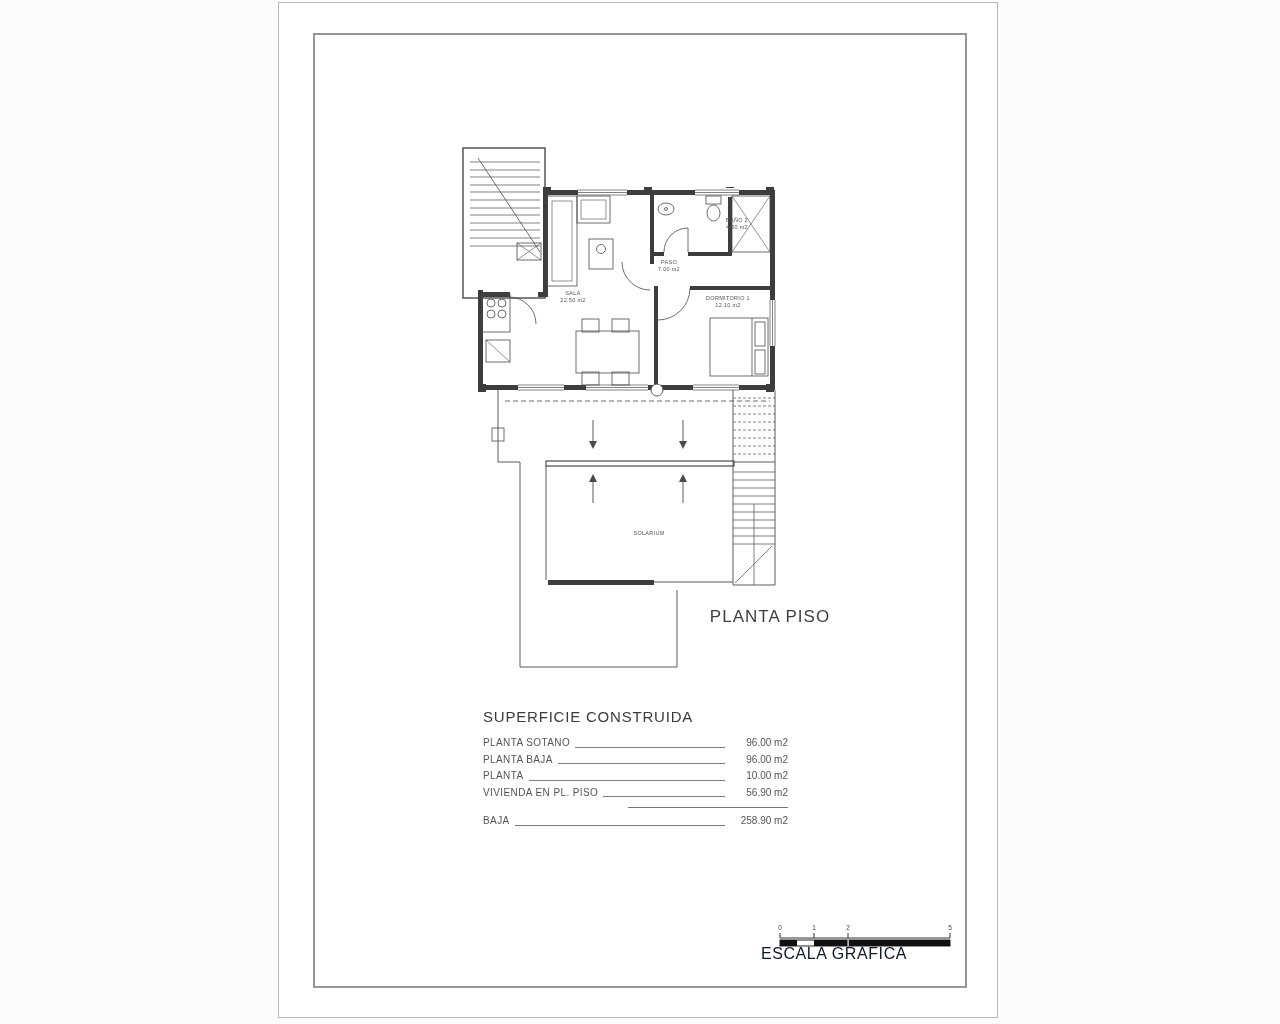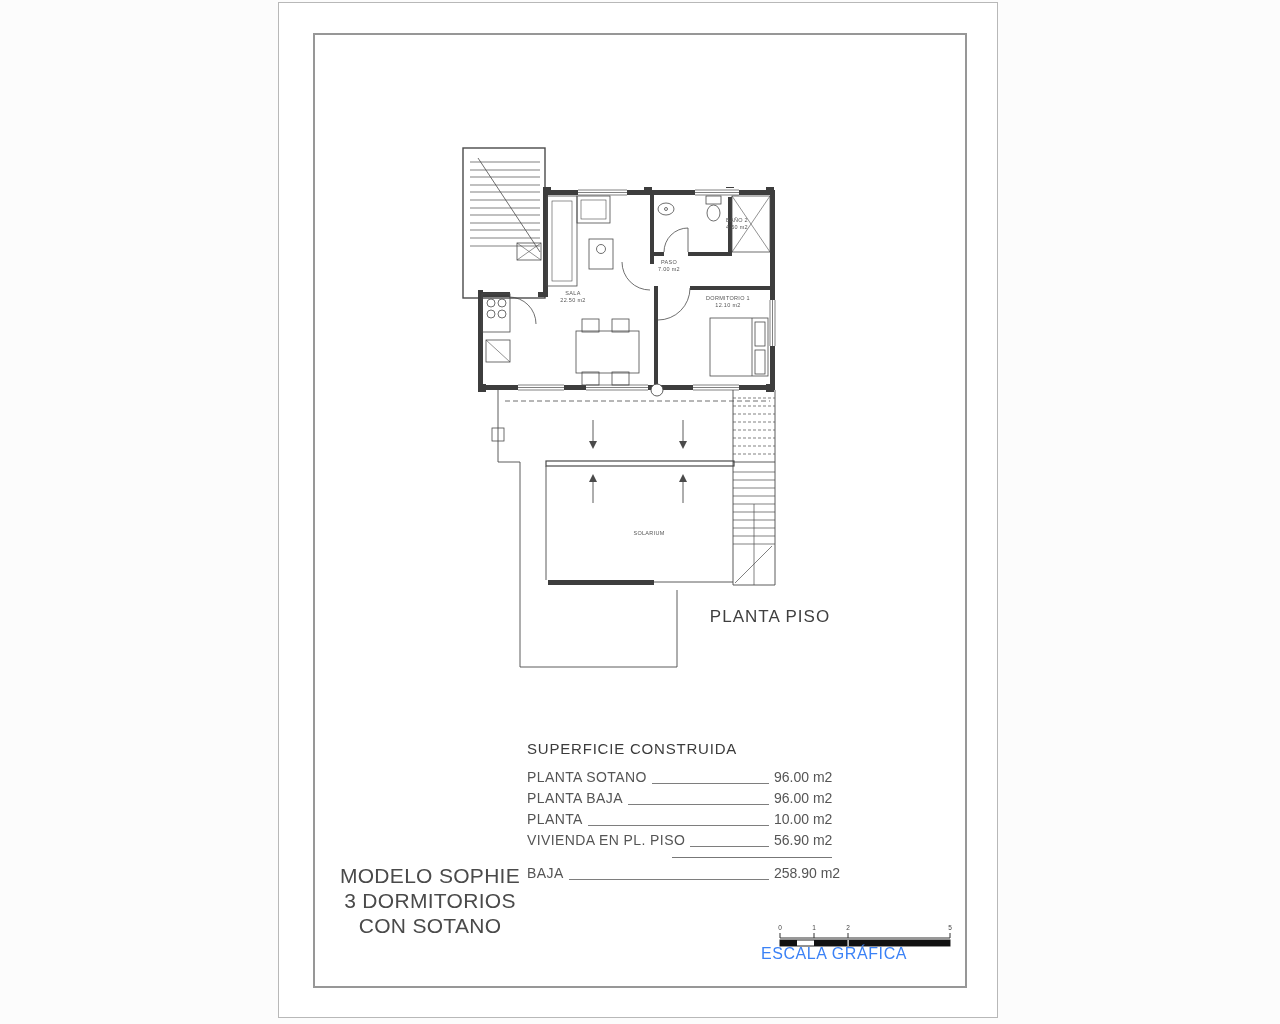--- a/index.html
+++ b/index.html
@@ -12,7 +12,7 @@
   svg.plan{position:absolute;left:0;top:0;width:1280px;height:1024px;}
   .plan-title{position:absolute;left:706px;top:607px;width:128px;text-align:center;
               font-size:17px;letter-spacing:1px;color:#3f3f3f;}
-  .areas{position:absolute;left:483px;top:740px;width:305px;margin-left:44px;}
+  .areas{position:absolute;left:483px;top:708px;width:305px;}
   .areas h3{margin:0 0 12px 0;font-size:15px;font-weight:normal;letter-spacing:.8px;color:#3b3b3b;}
   .arow{display:flex;align-items:flex-end;font-size:14px;color:#555;margin-bottom:5px;line-height:1.15;}
   .arow .lbl{white-space:nowrap;letter-spacing:.4px;}

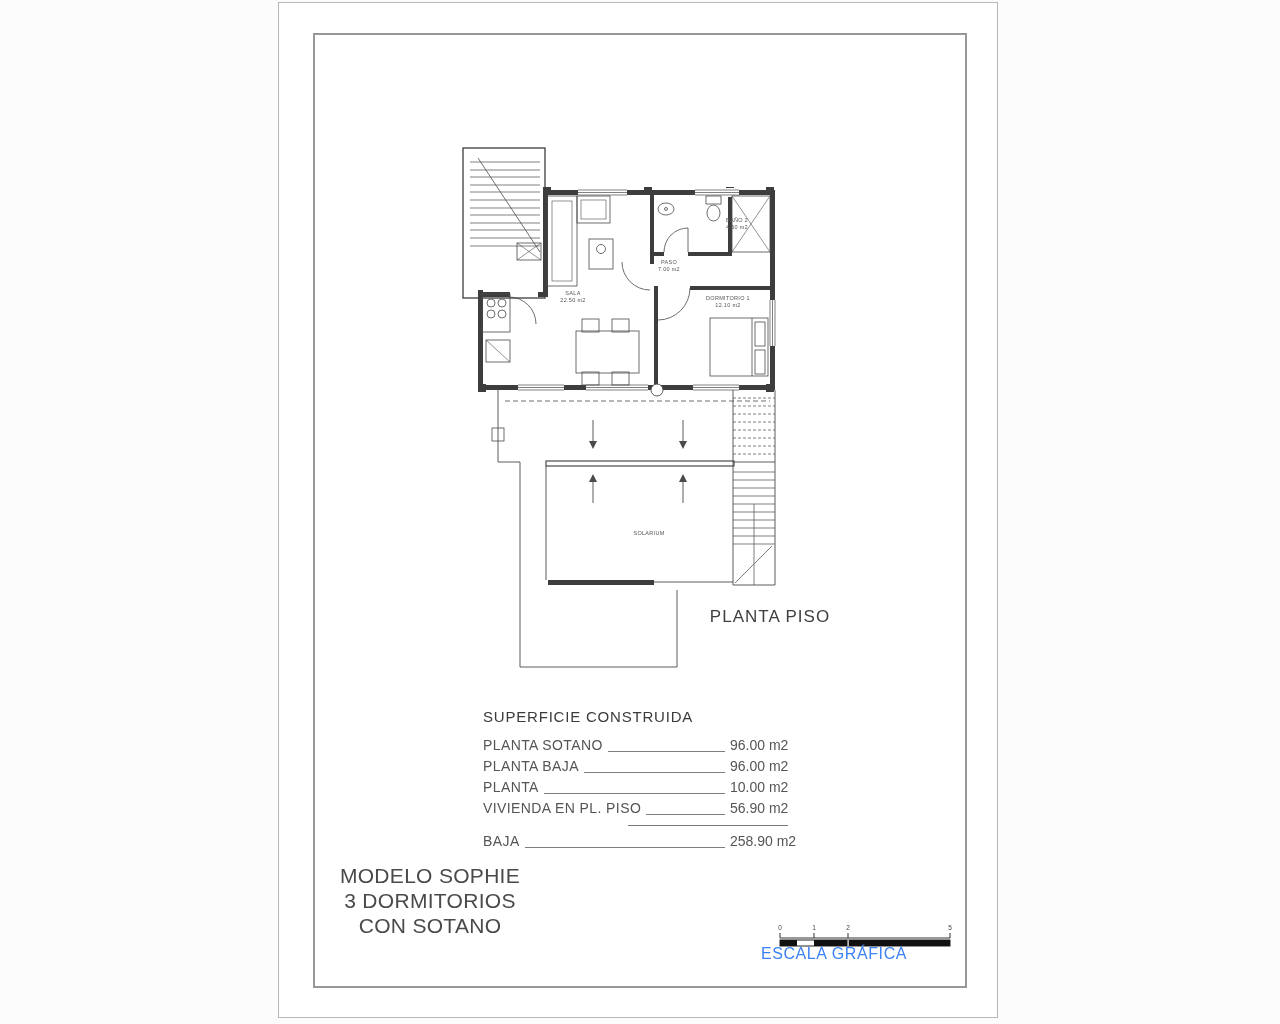--- a/index.html
+++ b/index.html
@@ -14,7 +14,7 @@
               font-size:17px;letter-spacing:1px;color:#3f3f3f;}
   .areas{position:absolute;left:483px;top:708px;width:305px;}
   .areas h3{margin:0 0 12px 0;font-size:15px;font-weight:normal;letter-spacing:.8px;color:#3b3b3b;}
-  .arow{display:flex;align-items:flex-end;font-size:14px;color:#555;margin-bottom:5px;line-height:1.15;}
+  .arow{display:flex;align-items:flex-end;font-size:10px;color:#555;margin-bottom:5px;line-height:1.15;}
   .arow .lbl{white-space:nowrap;letter-spacing:.4px;}
   .arow .leader{flex:1;border-bottom:1px solid #7e7e7e;margin:0 5px 1px 5px;height:1px;}
   .arow .val{width:58px;text-align:right;white-space:nowrap;}

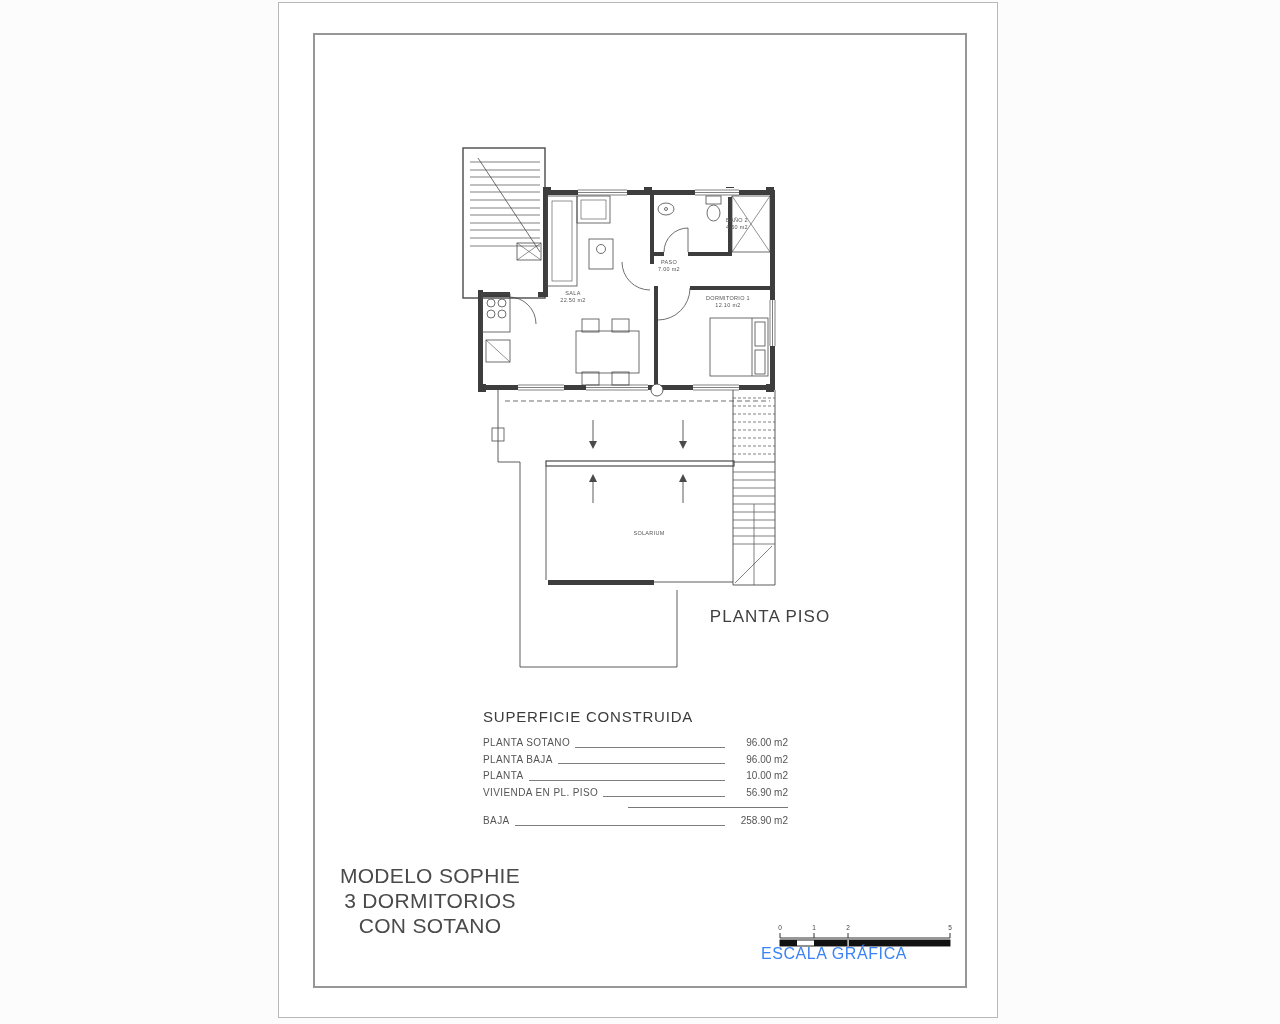--- a/index.html
+++ b/index.html
@@ -206,11 +206,6 @@
     </div>
   </div>
 
-  <div class="model">
-    <div>MODELO SOPHIE</div>
-    <div>3 DORMITORIOS</div>
-    <div>CON SOTANO</div>
-  </div>
 
   <div class="escala-label">ESCALA GRÁFICA</div>
 

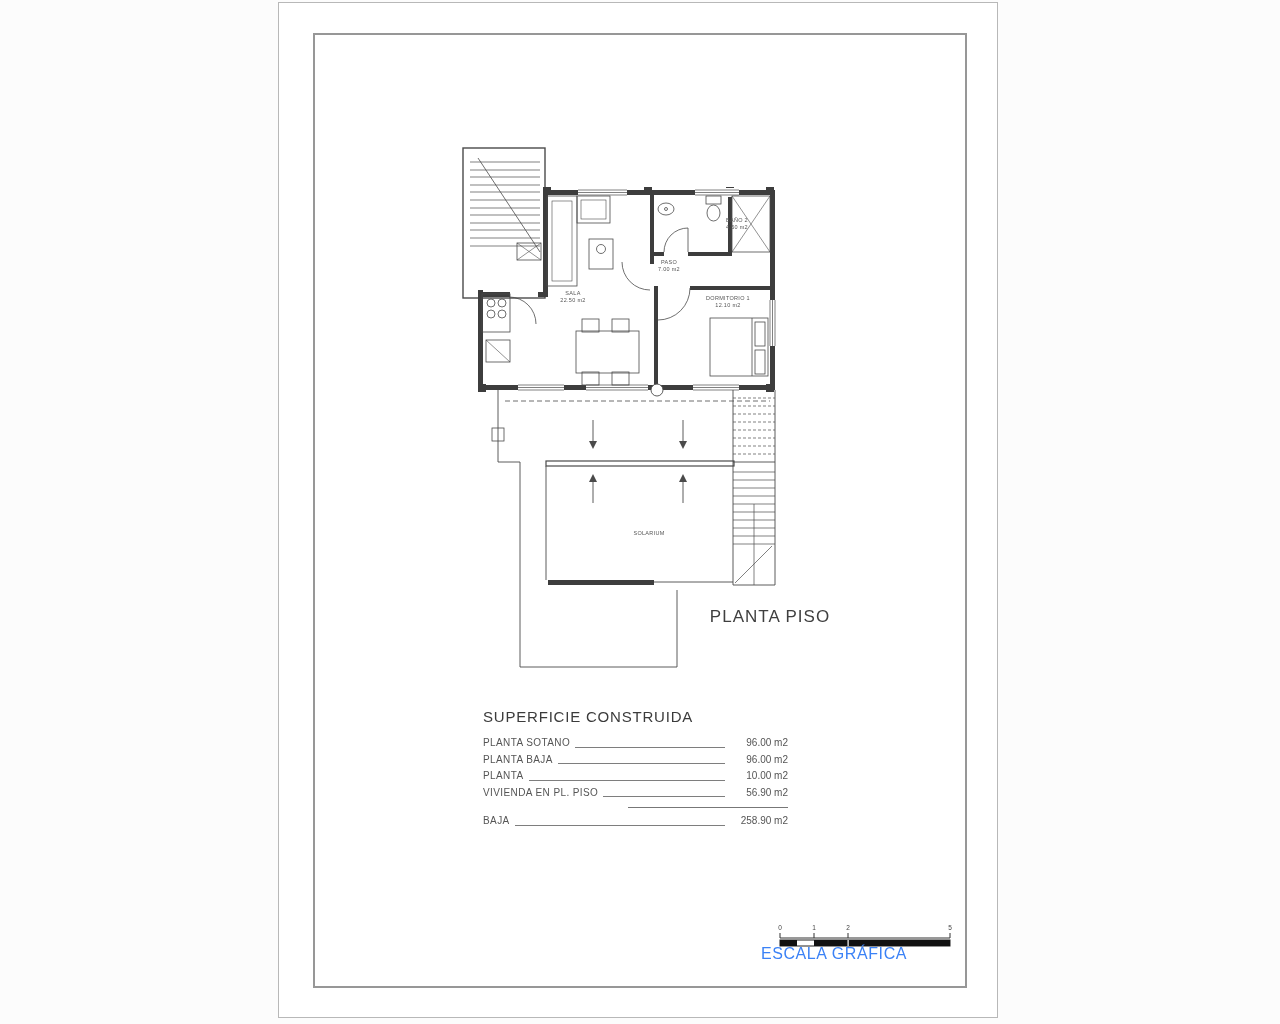--- a/index.html
+++ b/index.html
@@ -22,7 +22,7 @@
   .model{position:absolute;left:327px;top:863px;width:206px;text-align:center;
          font-size:21px;line-height:1.2;color:#4a4a4a;letter-spacing:.3px;}
   .escala-label{position:absolute;left:748px;top:945px;width:172px;text-align:center;
-                font-size:16px;letter-spacing:.6px;color:#3b82f6;}
+                font-size:16px;letter-spacing:.6px;color:#0f172a;}
   text{font-family:"Liberation Sans", sans-serif;}
 </style>
 </head>

